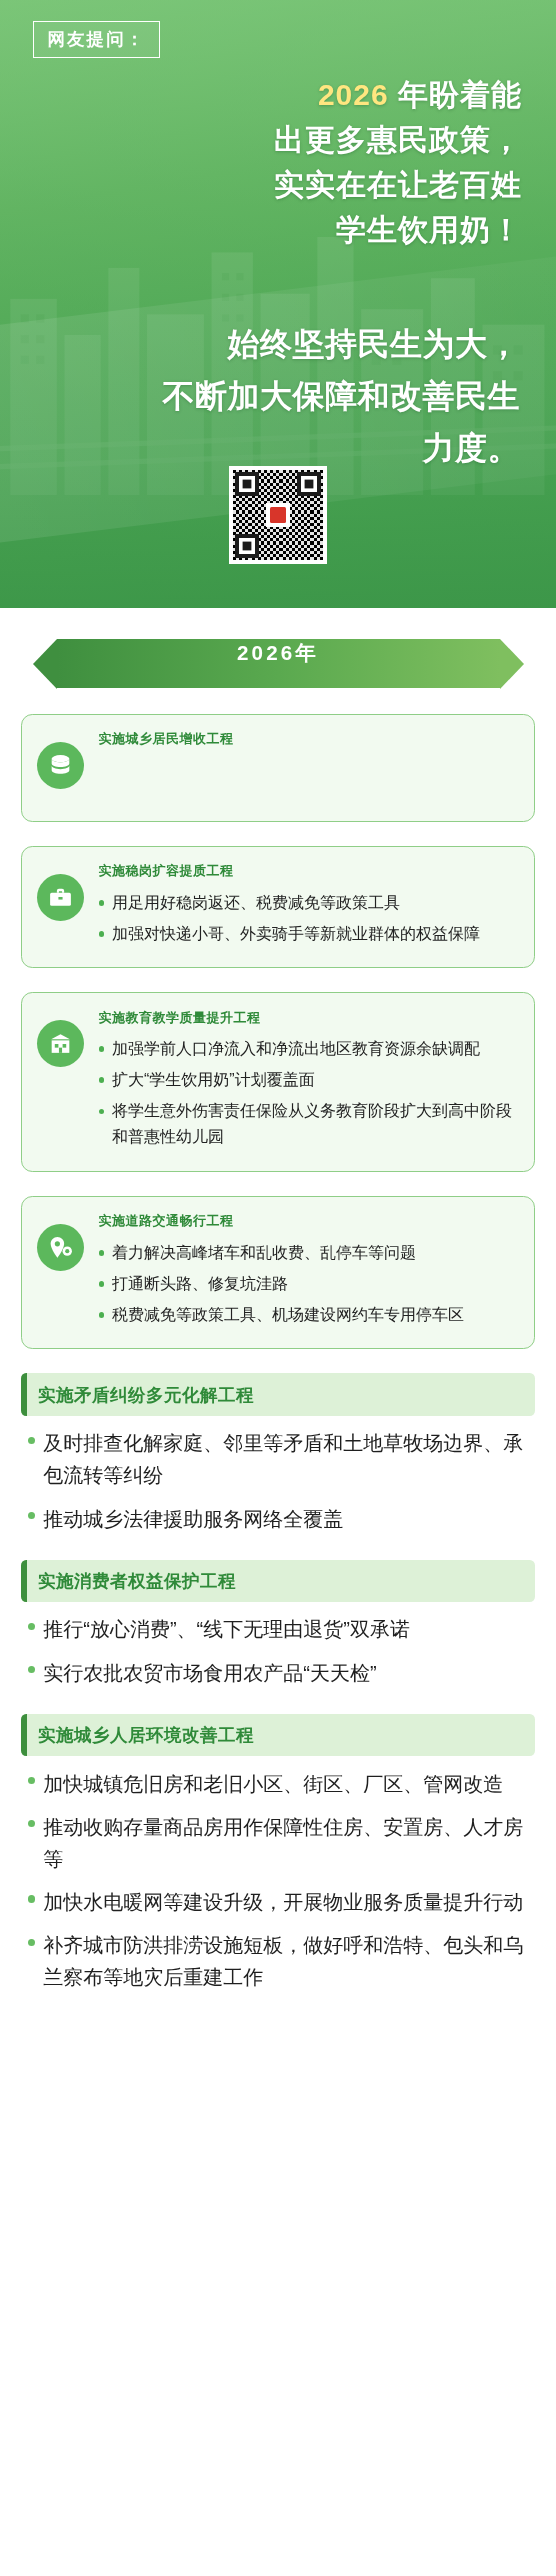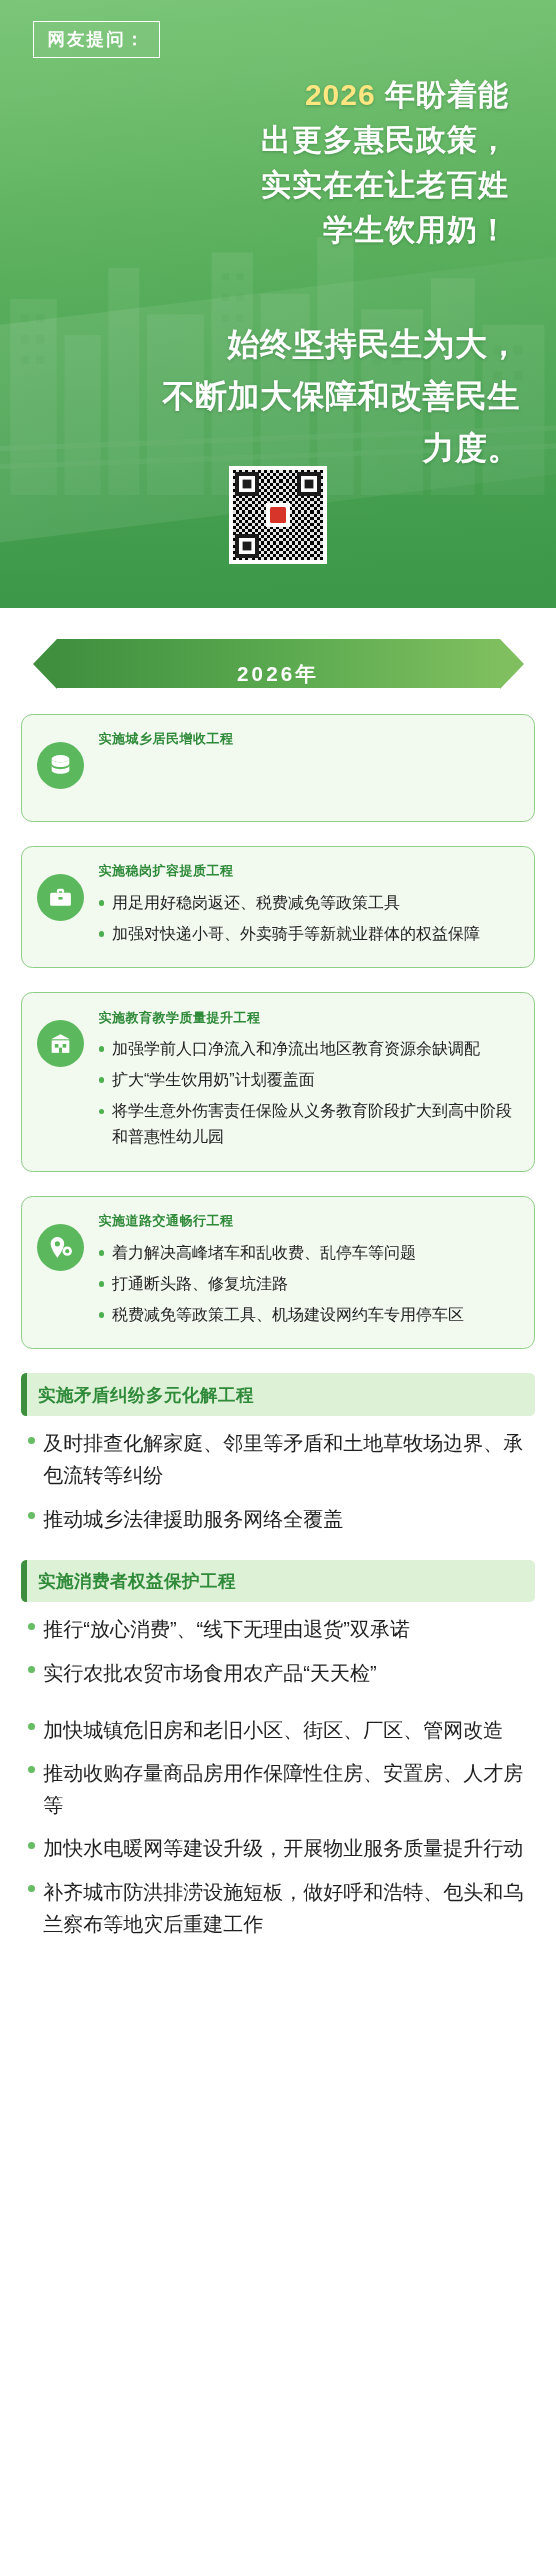--- a/index.html
+++ b/index.html
@@ -60,7 +60,7 @@
 
   .headline {
     position: absolute;
-    left: 31px; right: 47px; top: 72px;
+    left: 31px; right: 34px; top: 72px;
     text-align: right;
     color: #ffffff;
     z-index: 5;

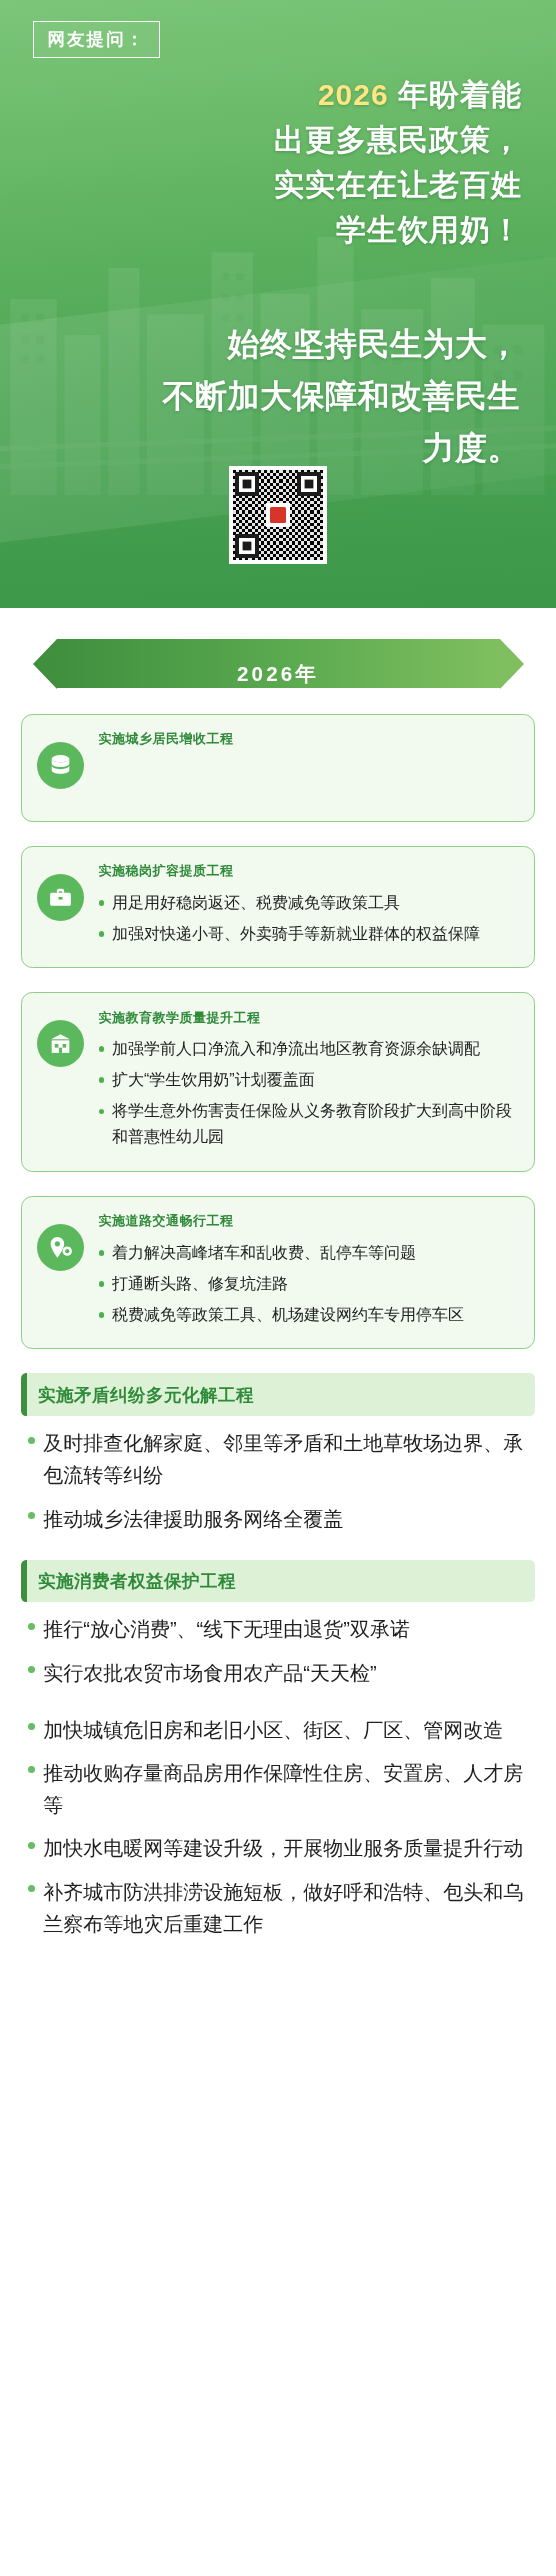--- a/index.html
+++ b/index.html
@@ -153,7 +153,7 @@
     height: 49px;
     background: linear-gradient(90deg, #3f8f3f 0%, #5aa94f 50%, #7fbf5f 100%);
     display: flex;
-    align-items: flex-end;
+    align-items: flex-start;
     justify-content: center;
   }
   .year-ribbon .lbl {

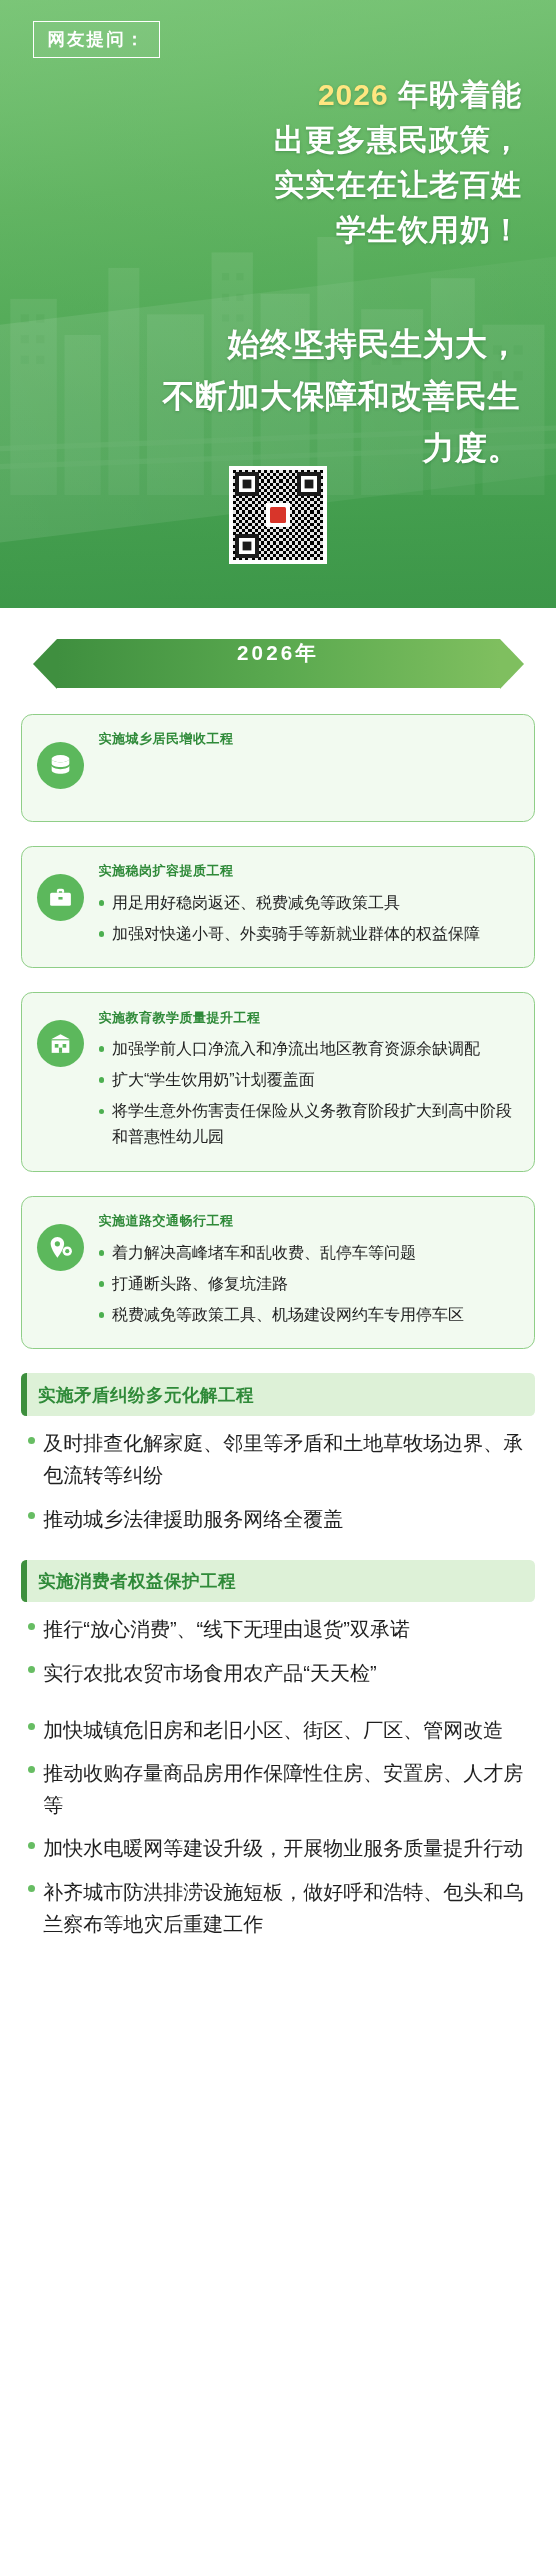--- a/index.html
+++ b/index.html
@@ -450,6 +450,9 @@
     </div>
 
     <div class="sect">
+      <div class="sect-head">
+        <h3>实施城乡人居环境改善工程</h3>
+      </div>
       <ul>
         <li>加快城镇危旧房和老旧小区、街区、厂区、管网改造</li>
         <li>推动收购存量商品房用作保障性住房、安置房、人才房等</li>

